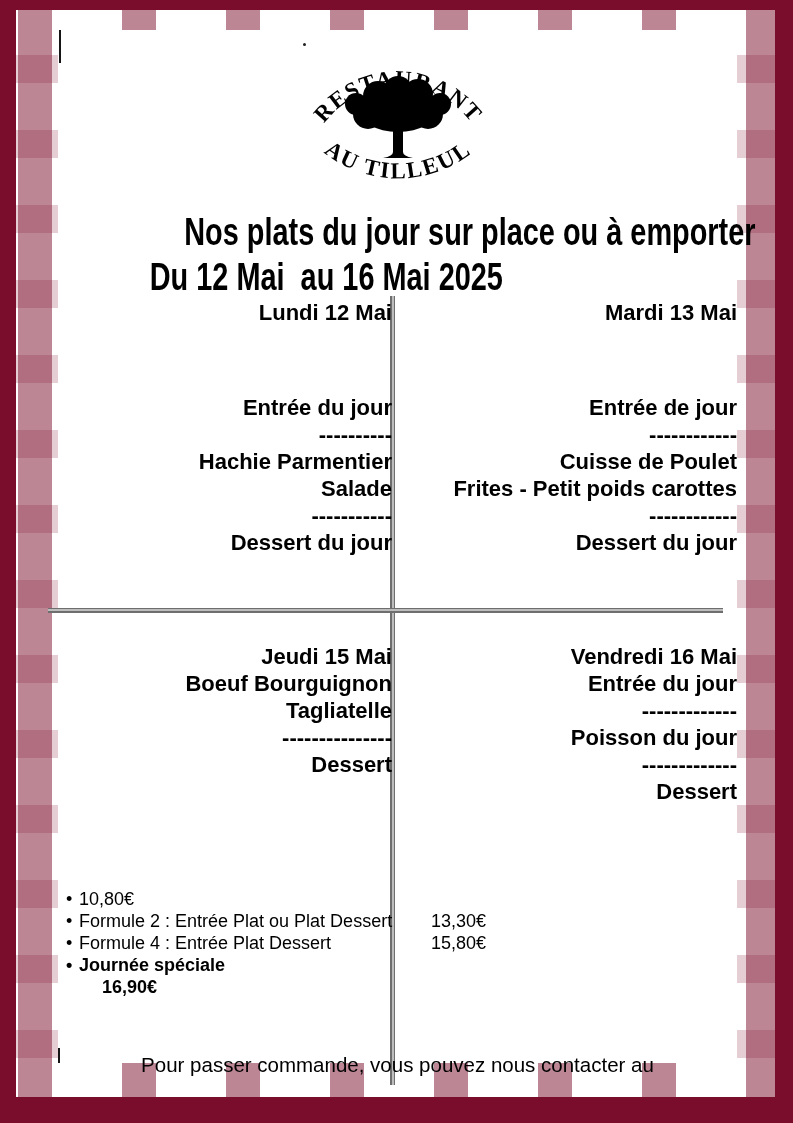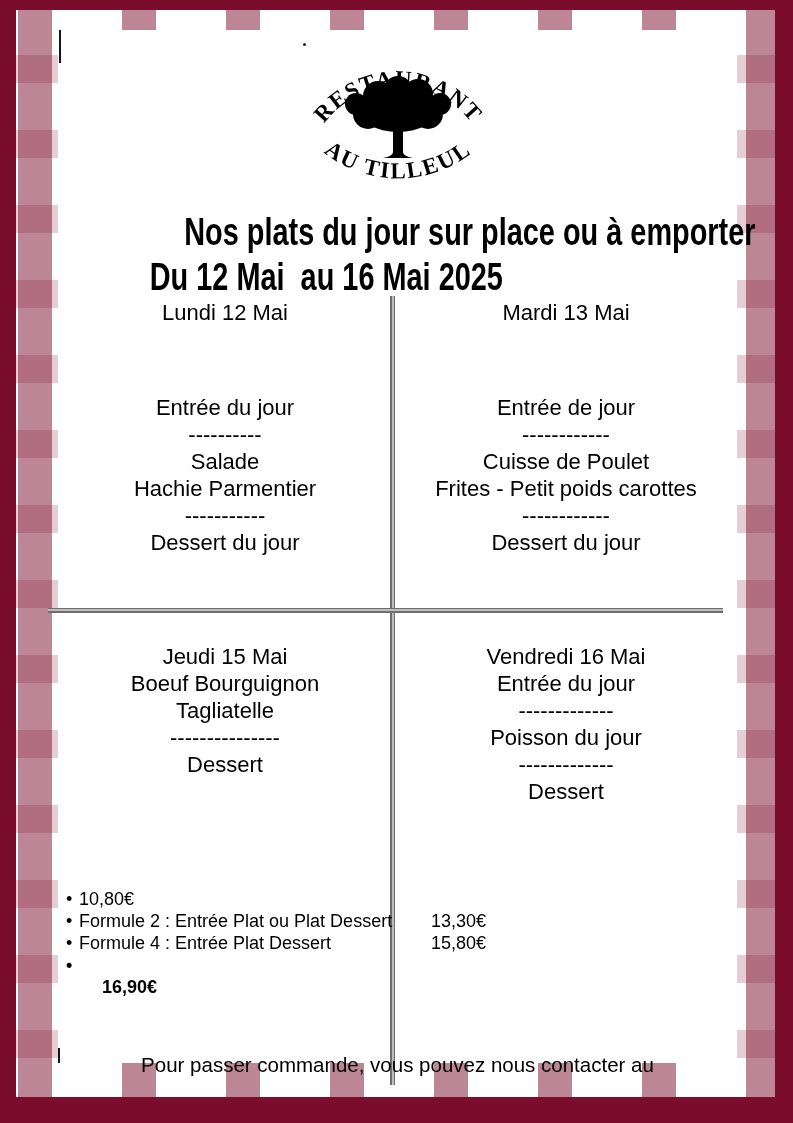--- a/index.html
+++ b/index.html
@@ -40,7 +40,7 @@
   .title1{top:162px;}
   .title2{top:207px;}
 
-  .quad{position:absolute;text-align:center;font-weight:normal;font-size:22px;}
+  .quad{position:absolute;text-align:right;font-weight:bold;font-size:22px;}
   .quad .day-name{font-size:22px;line-height:26px;}
   .quad .day-body{line-height:27px;}
   .q-tl{left:0;top:270px;width:334px;}

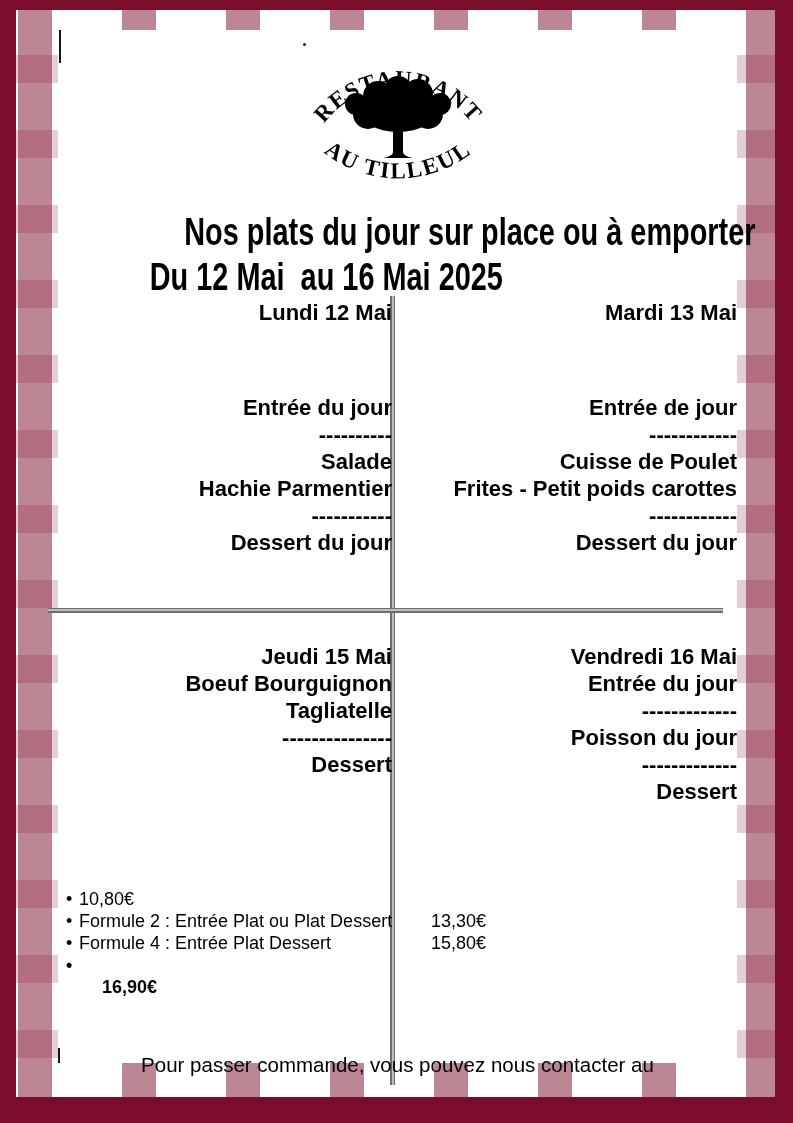--- a/index.html
+++ b/index.html
@@ -114,8 +114,8 @@
         <div class="day-body">
           <div>Entrée du jour</div>
           <div>----------</div>
+          <div>Hachie Parmentier</div>
           <div>Salade</div>
-          <div>Hachie Parmentier</div>
           <div>-----------</div>
           <div>Dessert du jour</div>
         </div>

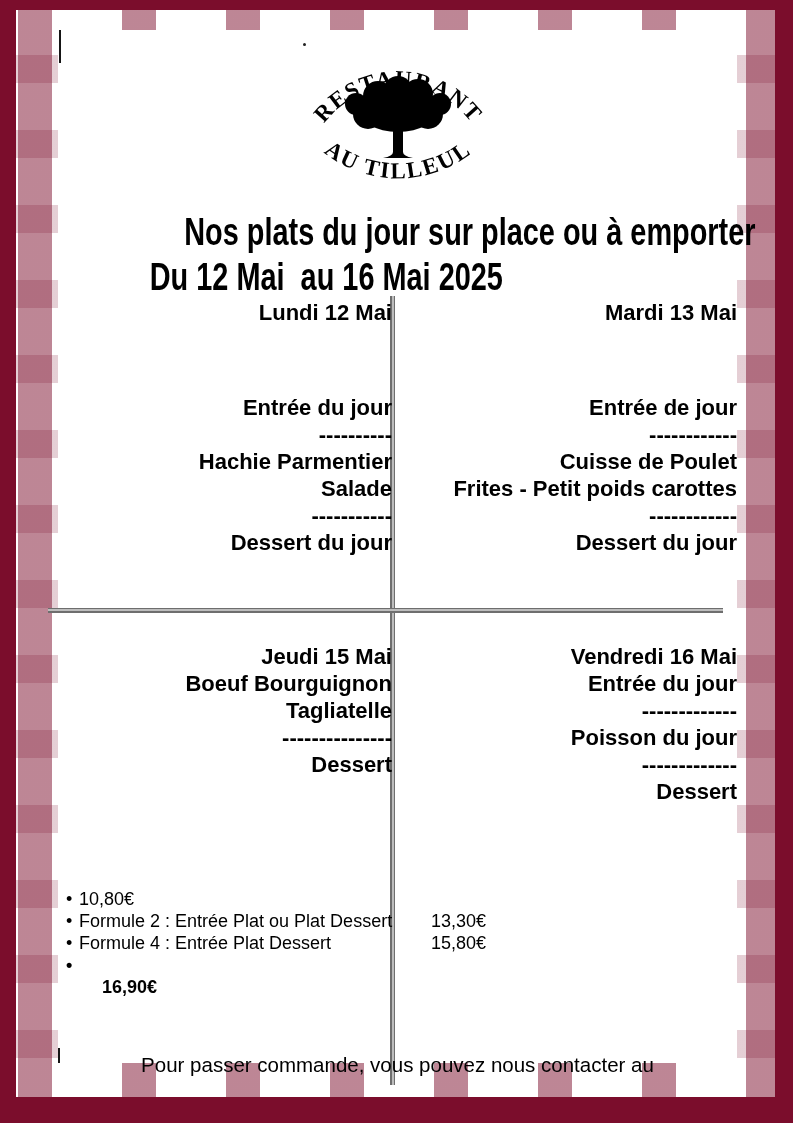--- a/index.html
+++ b/index.html
@@ -171,6 +171,7 @@
         </div>
         <div class="f-row bold">
           <span class="f-bullet">•</span>
+          <span class="f-label">Journée spéciale</span>
           <span class="f-price"></span>
         </div>
         <div class="f-special-price">16,90€</div>

